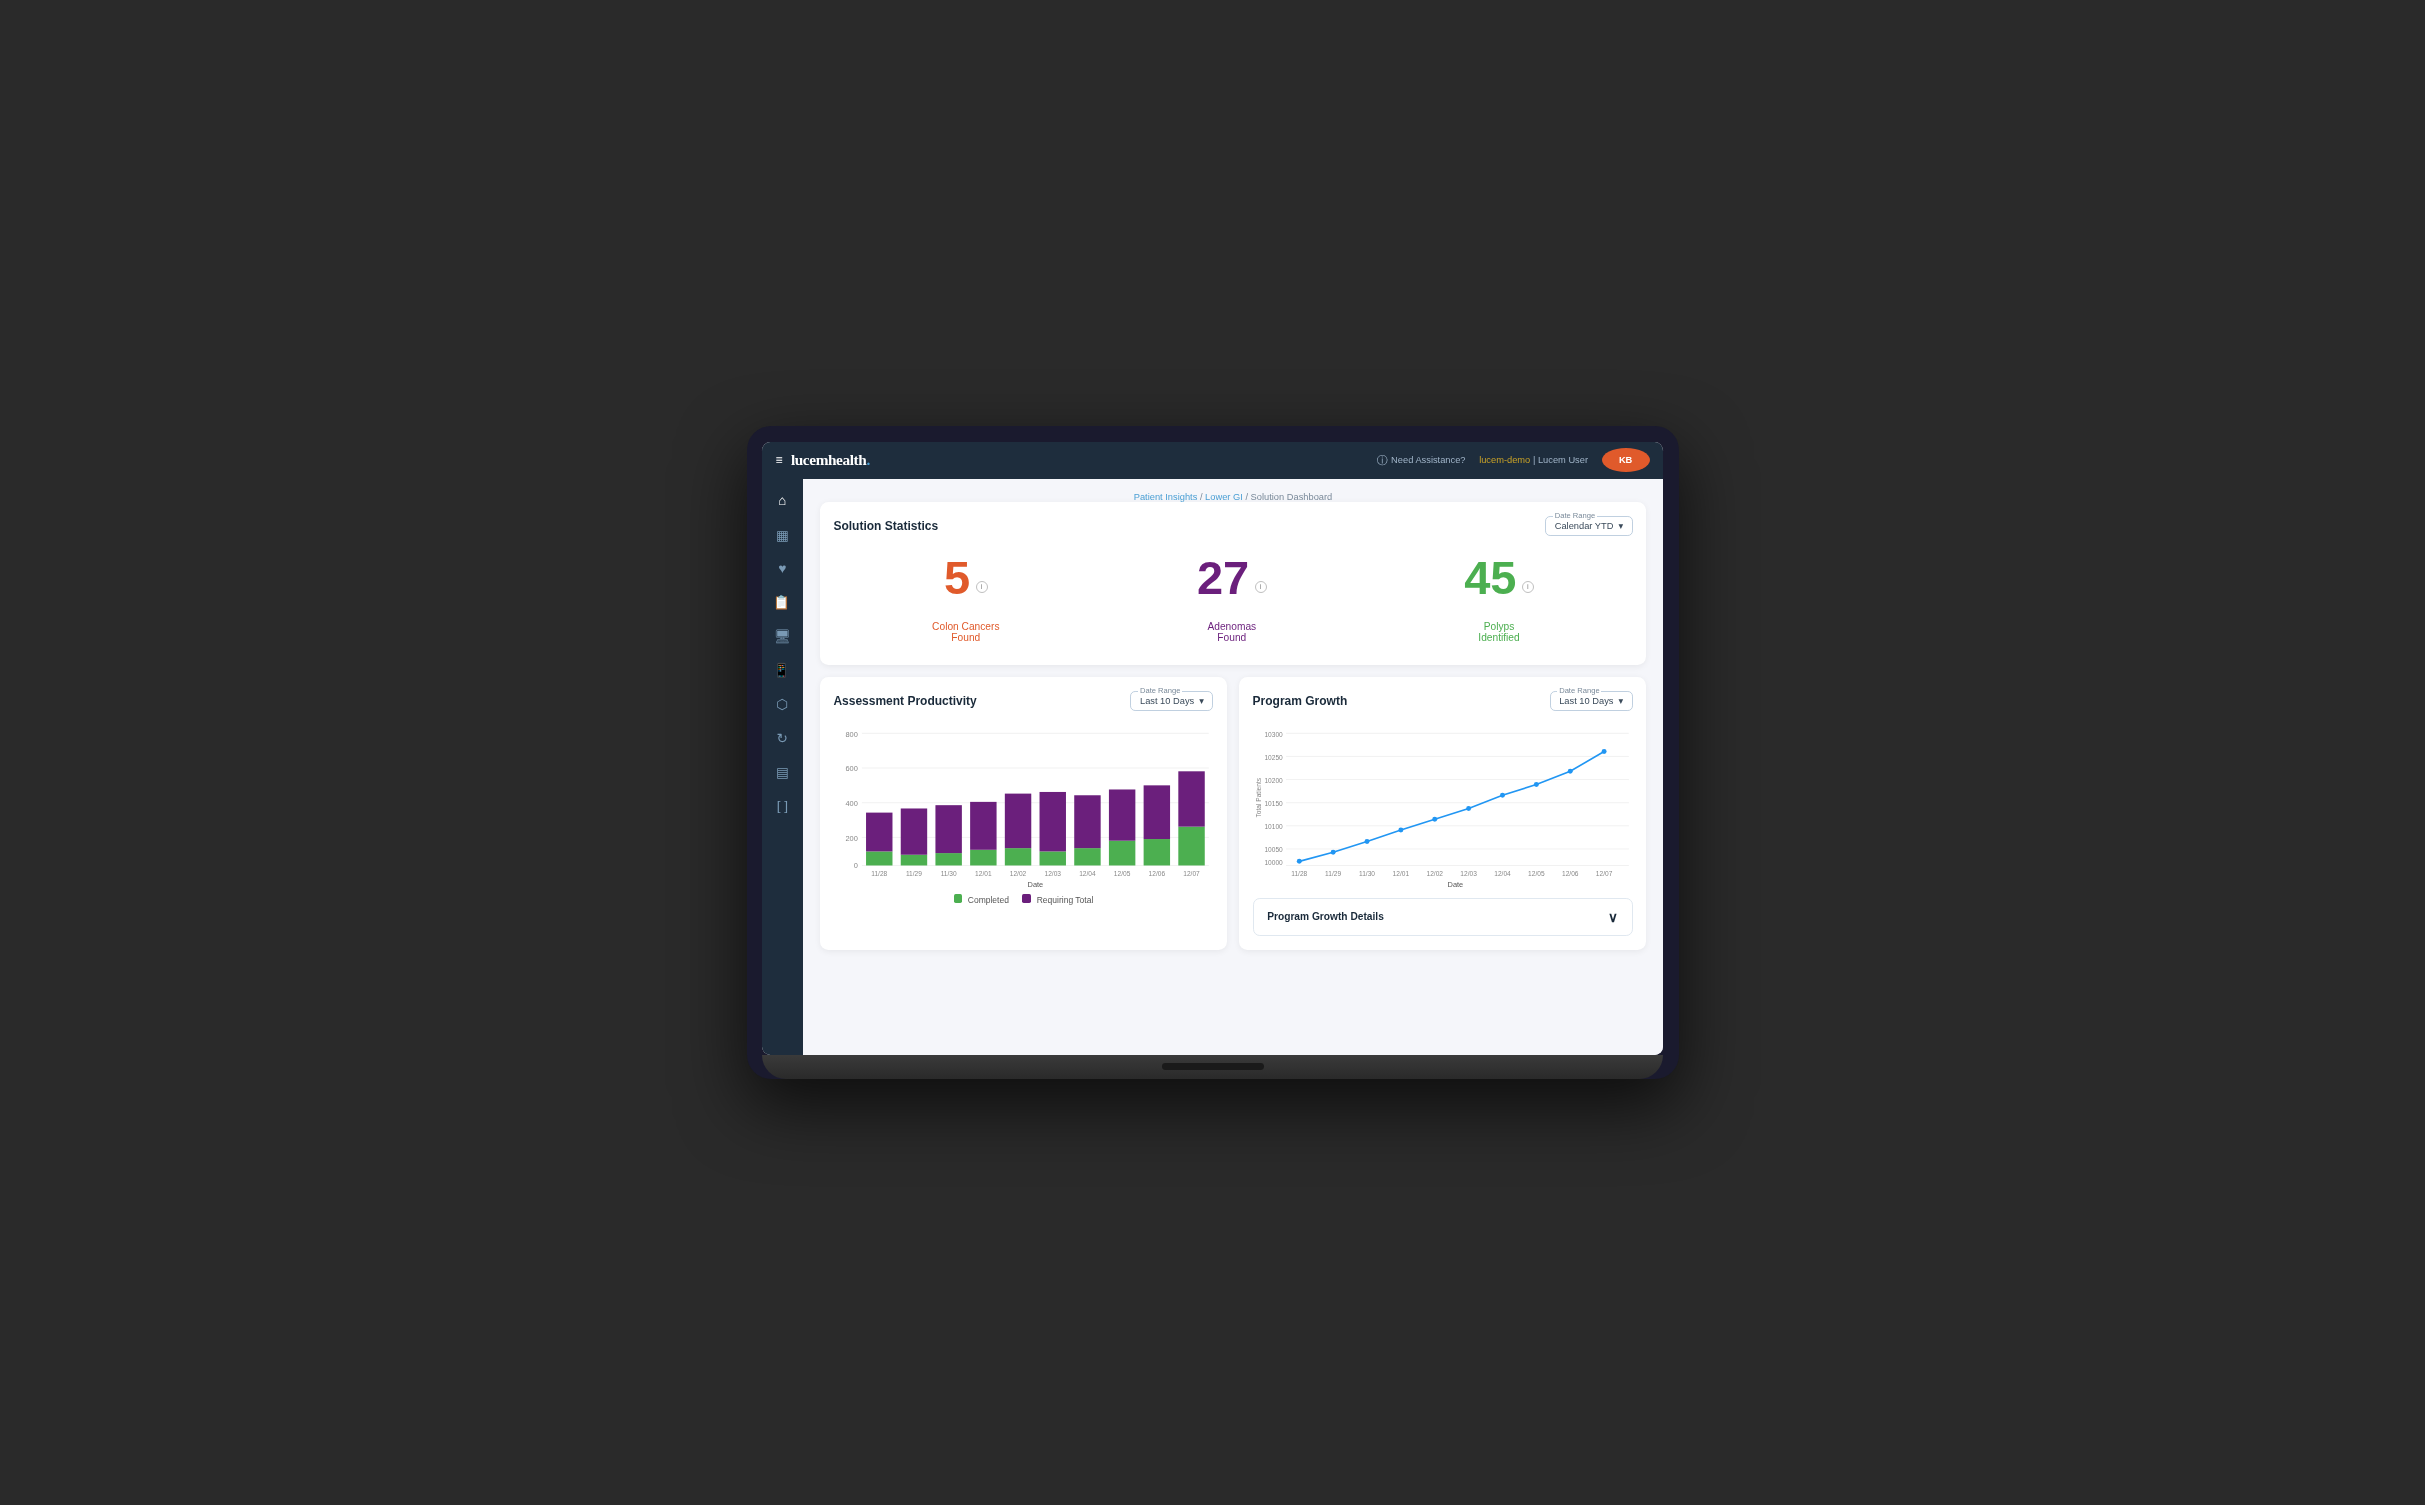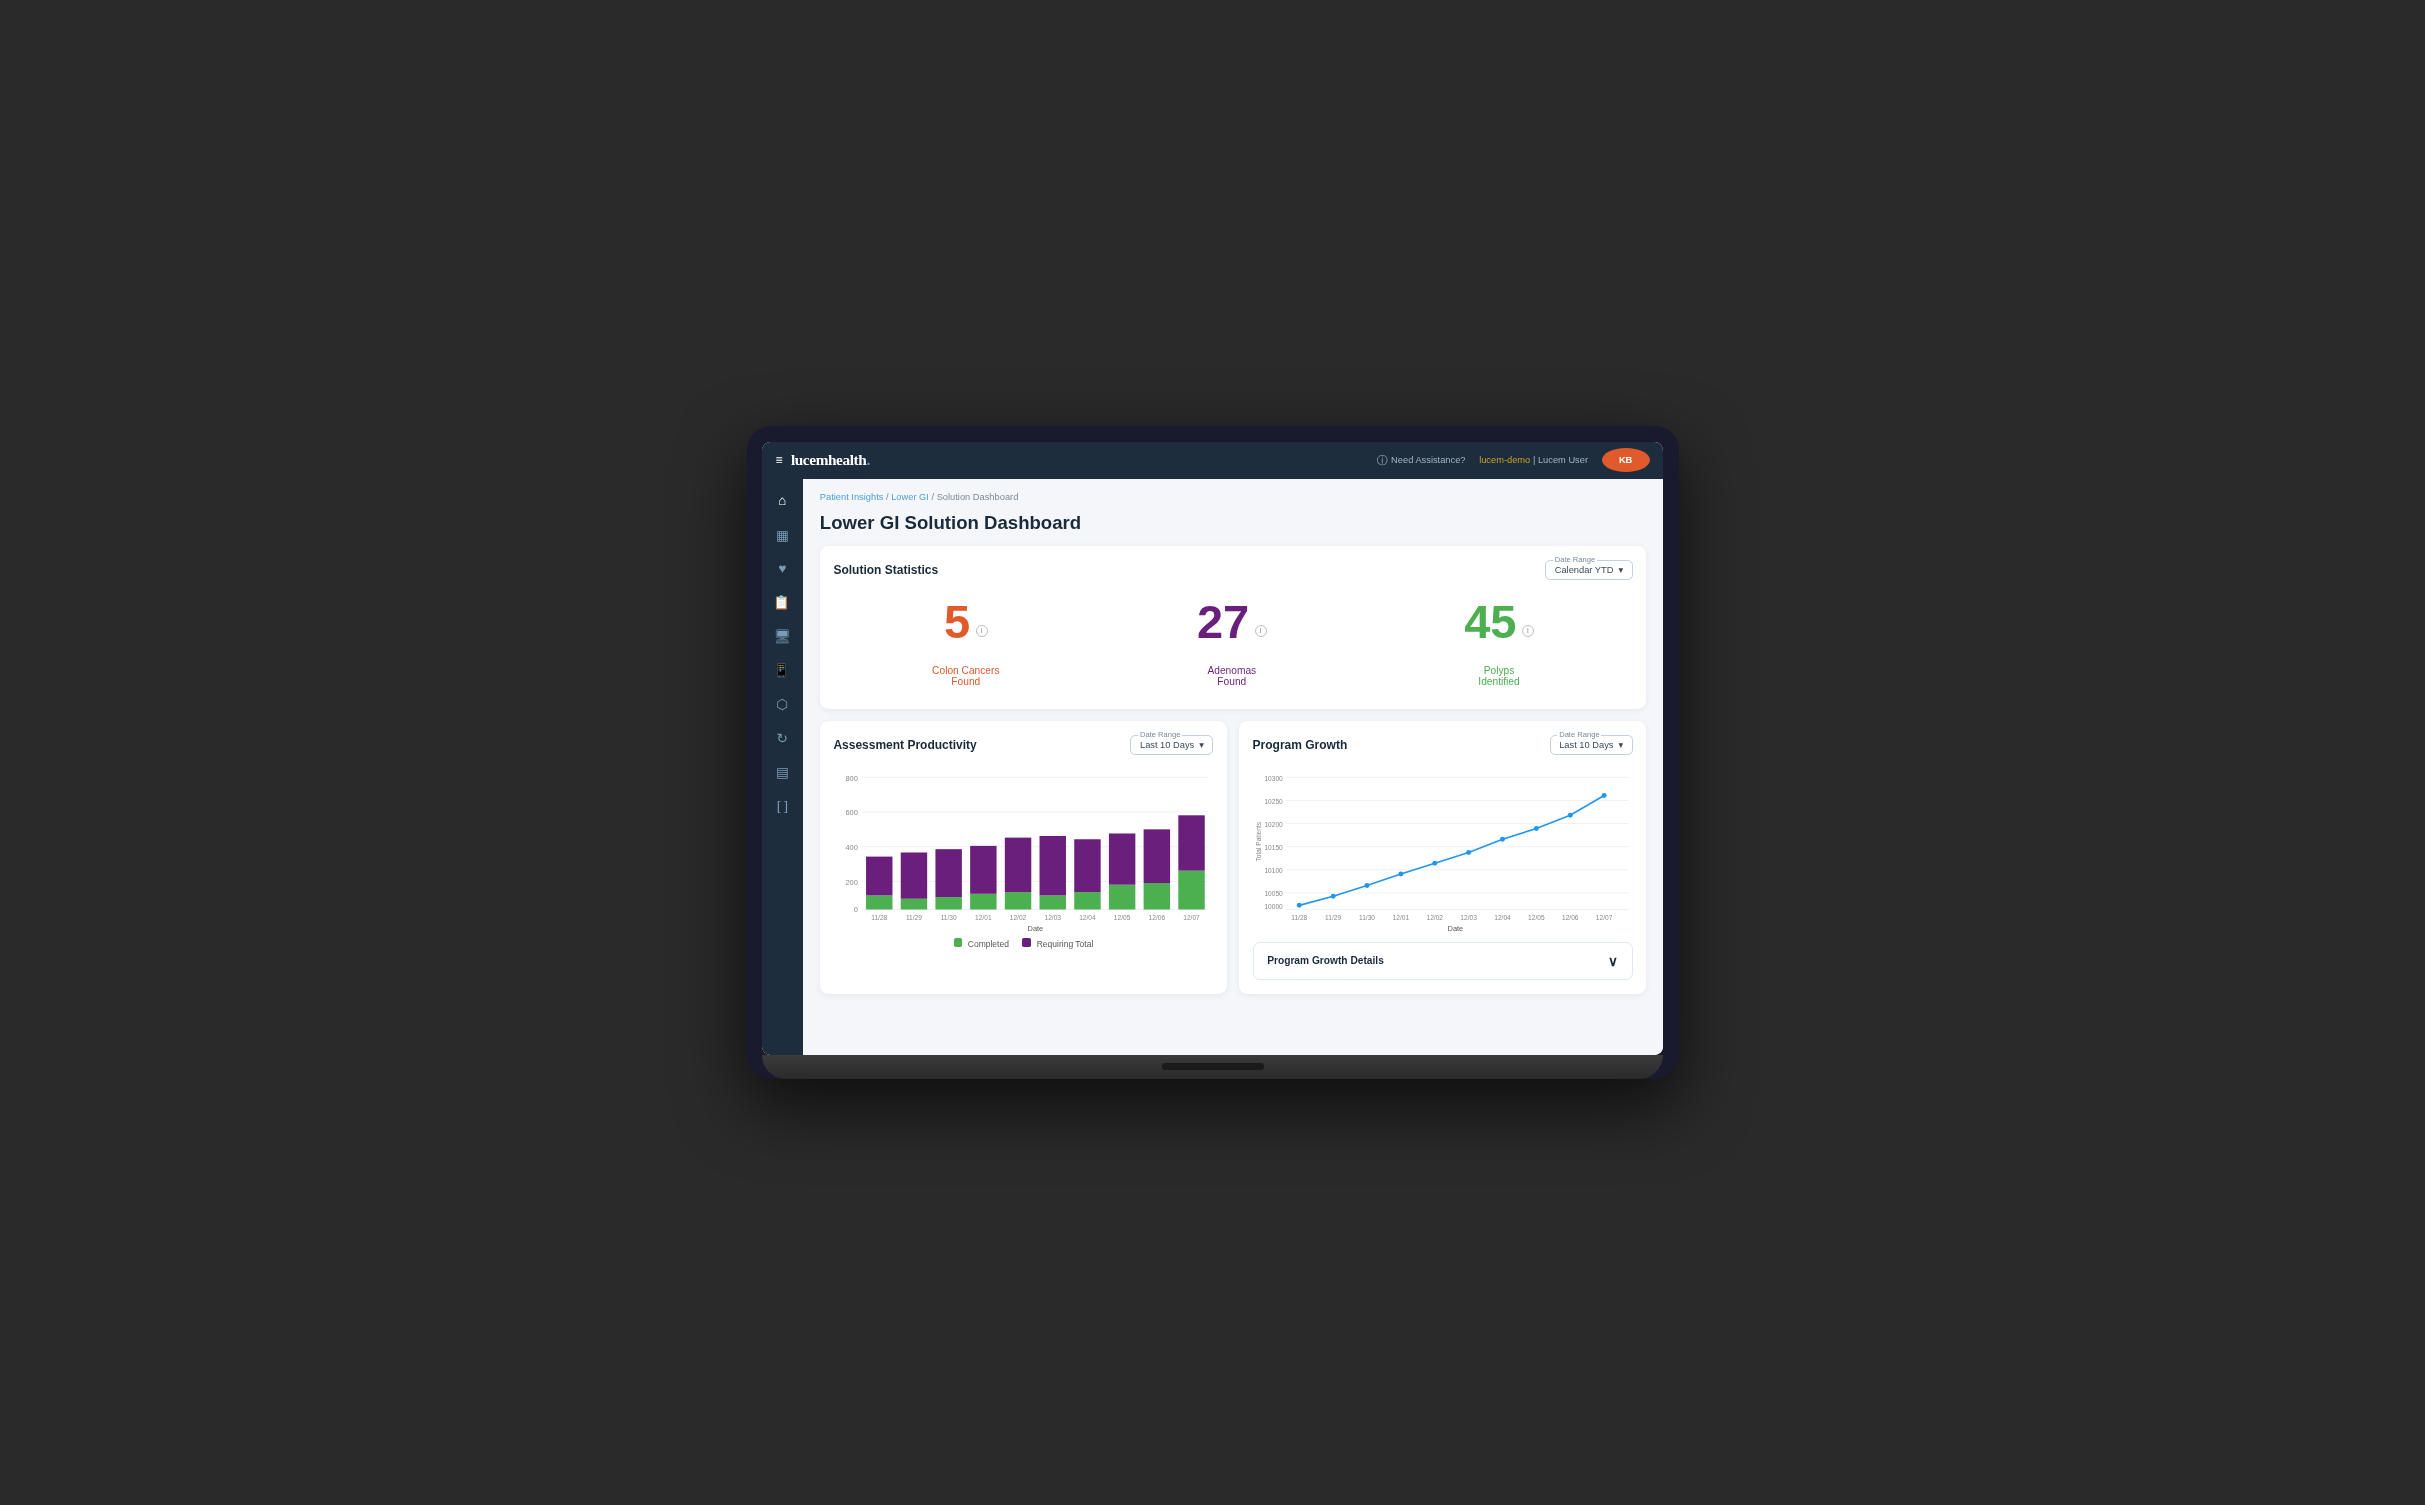--- a/index.html
+++ b/index.html
@@ -141,7 +141,8 @@
     .breadcrumb {
       font-size: 9.3px;
       color: #7a8a9a;
-      margin-bottom: 10px;
+      margin-bottom: 0;
+      text-align: center;
     }
     .breadcrumb a {
       color: #4a9fd4;

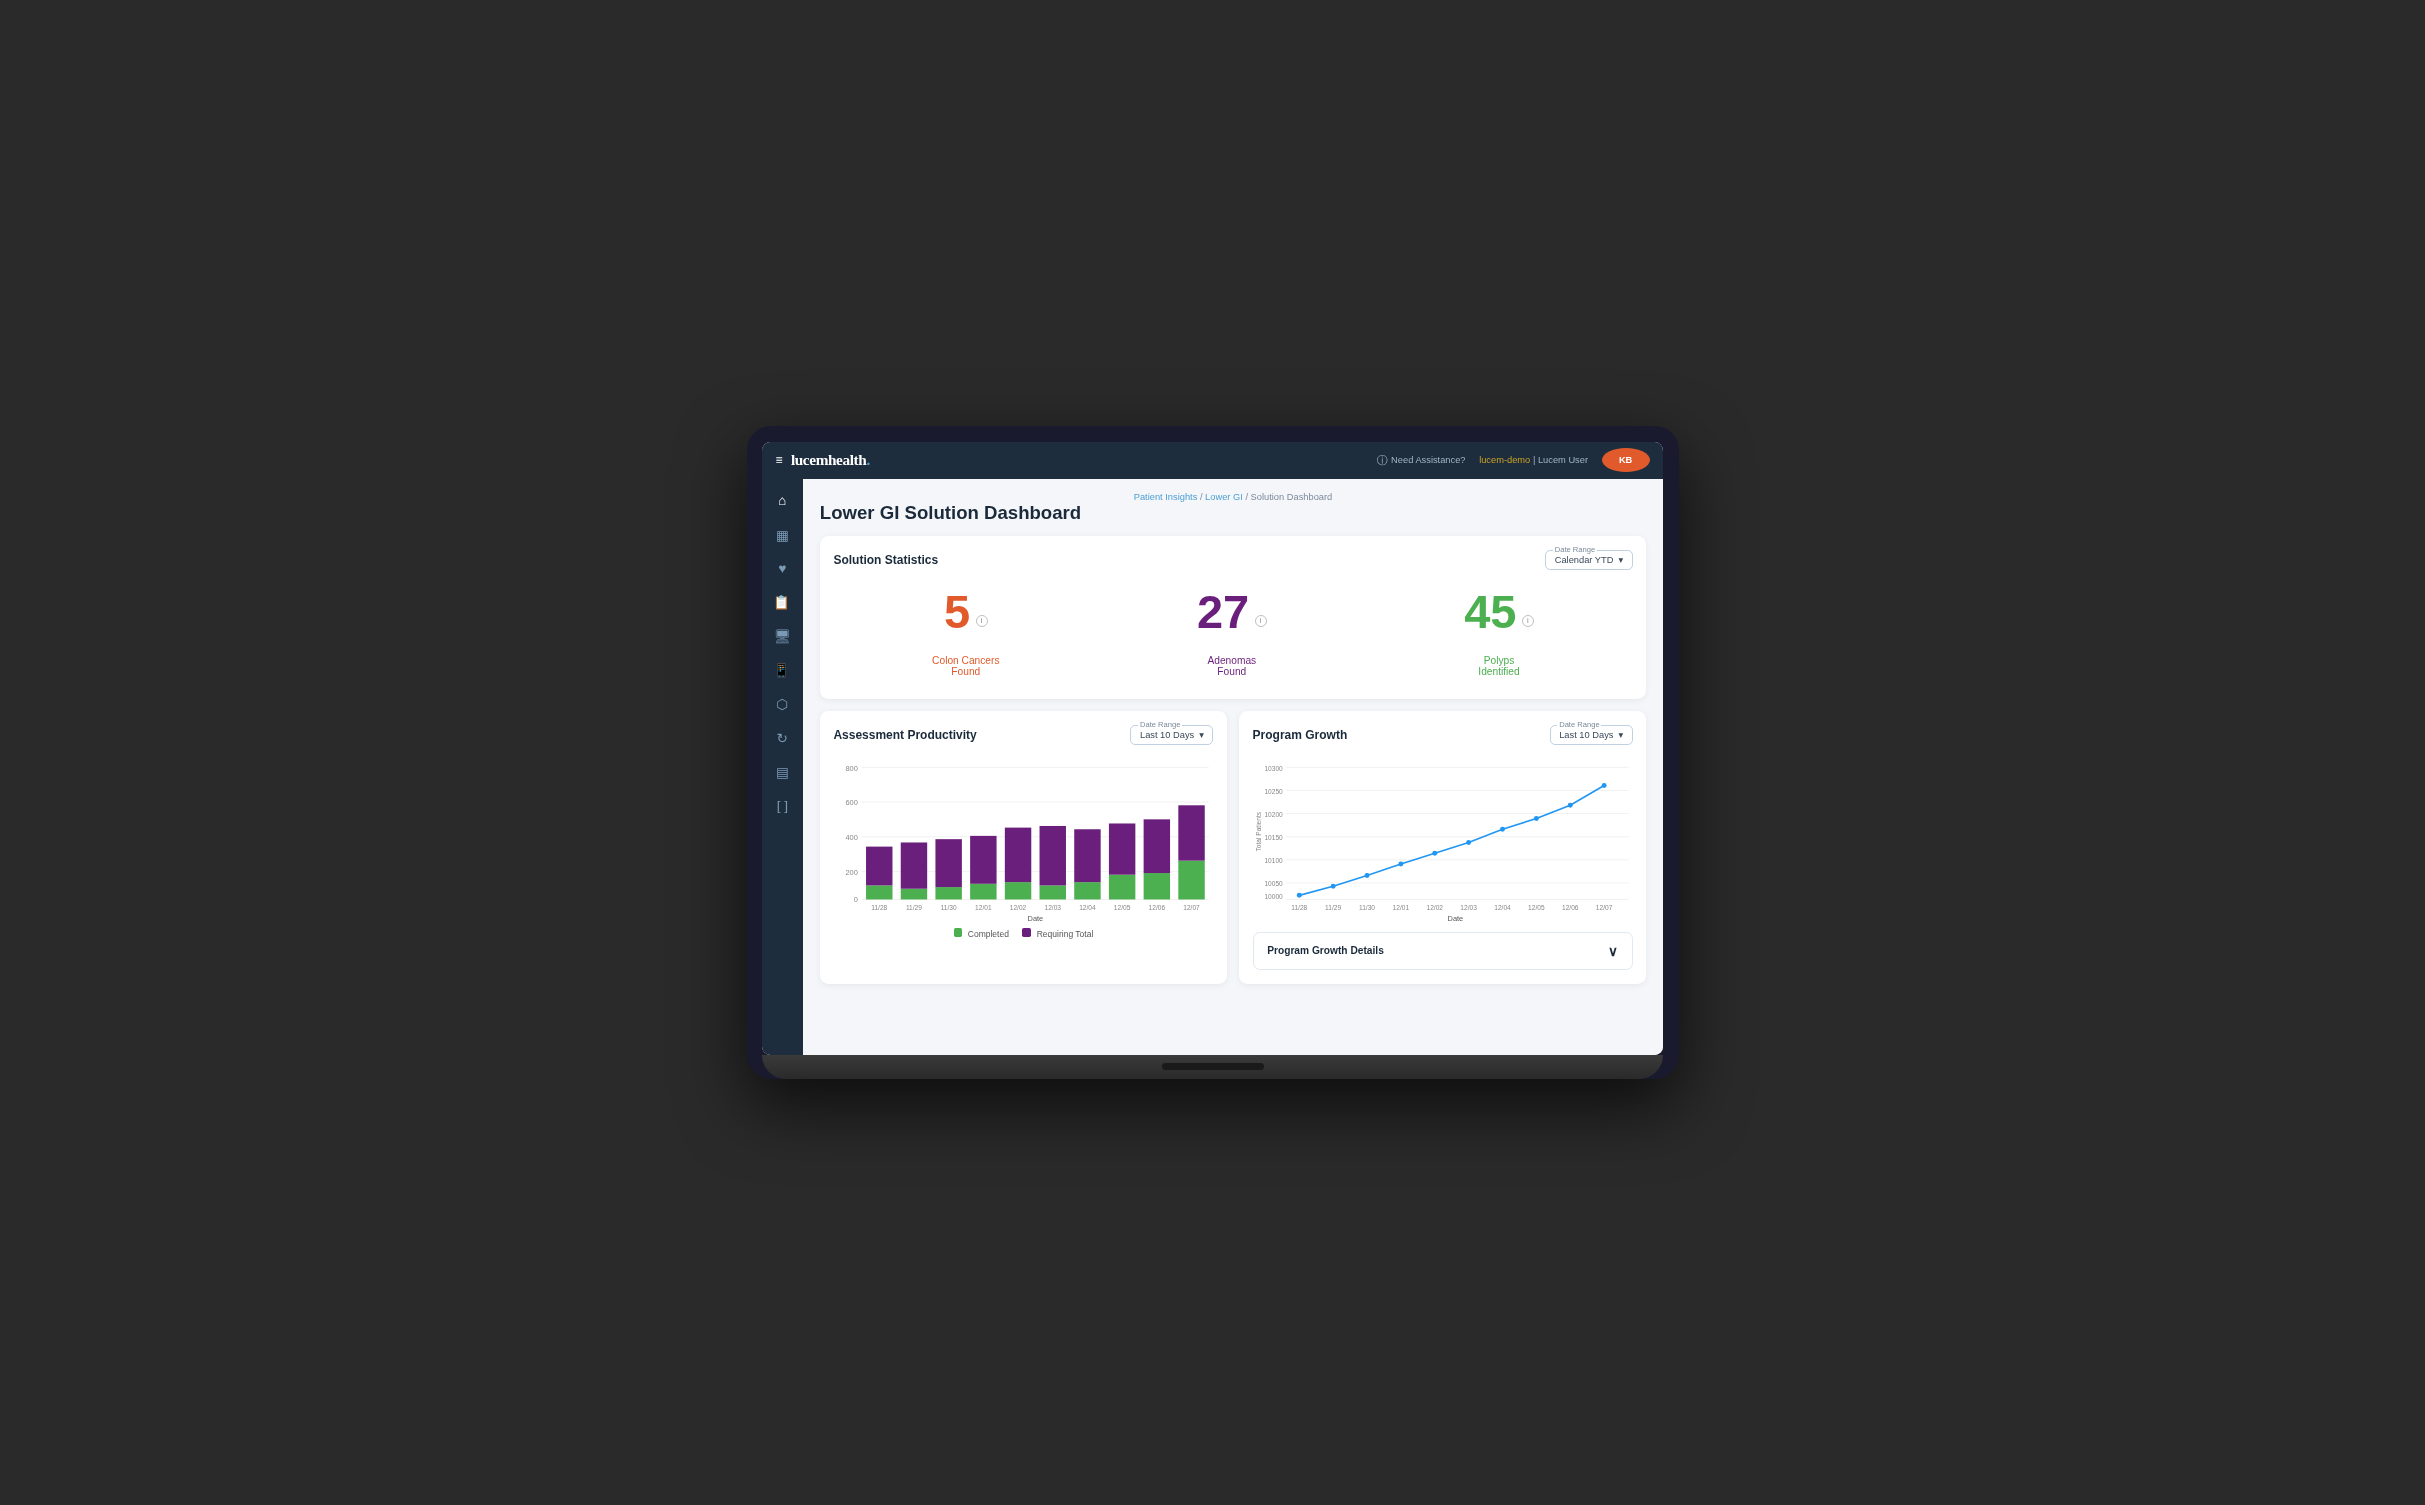--- a/index.html
+++ b/index.html
@@ -326,7 +326,6 @@
           <span>Solution Dashboard</span>
         </div>
 
-        <h1 class="page-title">Lower GI Solution Dashboard</h1>
 
         <div class="card">
           <div class="card-header">

